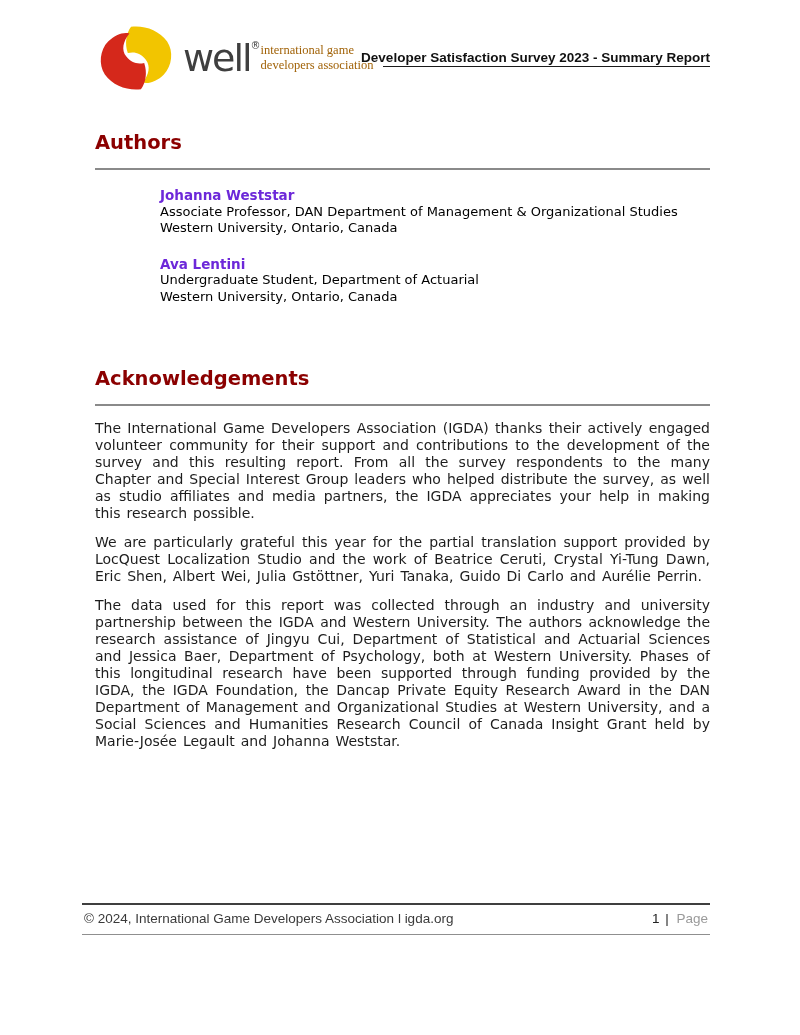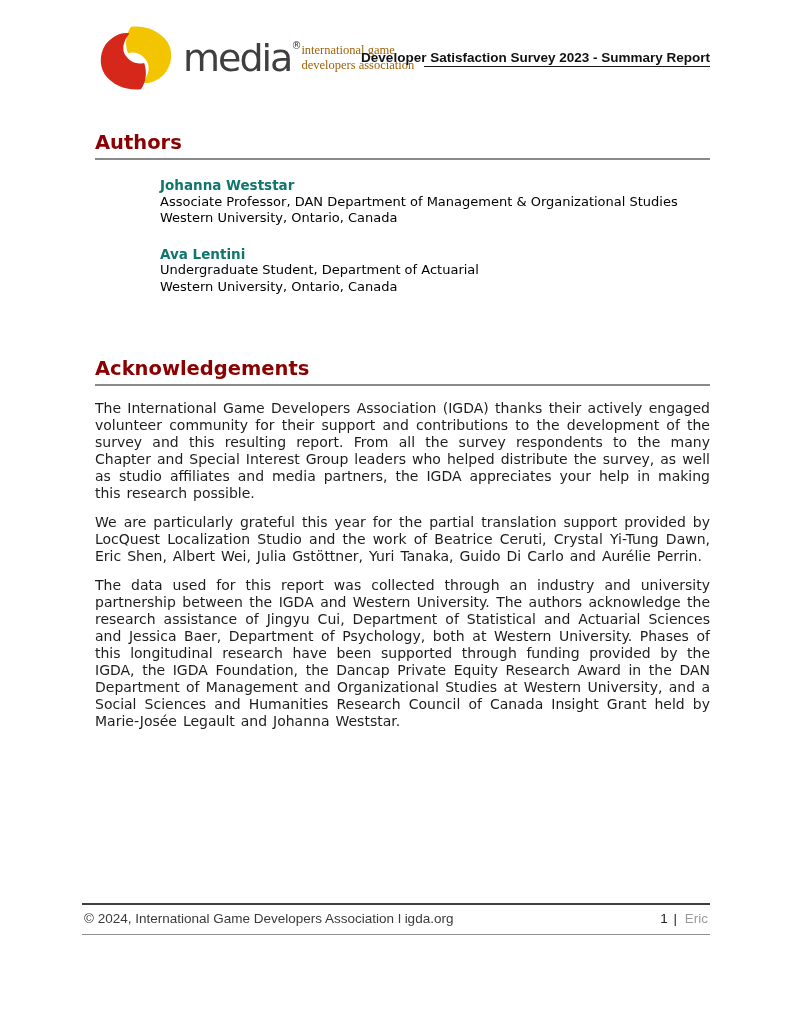--- a/index.html
+++ b/index.html
@@ -160,7 +160,7 @@
       </div>
       <div class="brand-text">
         <div class="brand-name">
-          <span>media</span><sup>®</sup>
+          <span>well</span><sup>®</sup>
         </div>
         <div class="tagline">
           <div>international game</div>

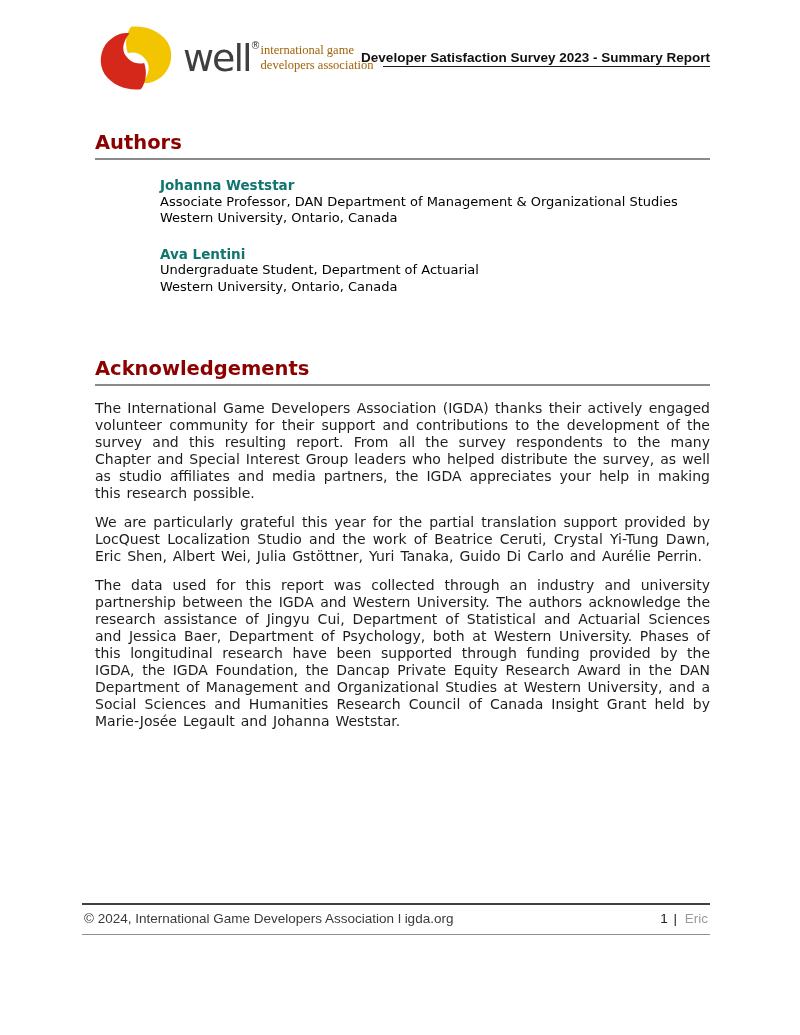--- a/index.html
+++ b/index.html
@@ -79,7 +79,7 @@
     font-weight: bold;
     color: var(--heading-red);
     letter-spacing: 0;
-    padding-bottom: 4px;
+    padding-bottom: 14px;
     border-bottom: 2px solid #8a8a8a;
   }
   .authors-heading { margin-top: 40px; }

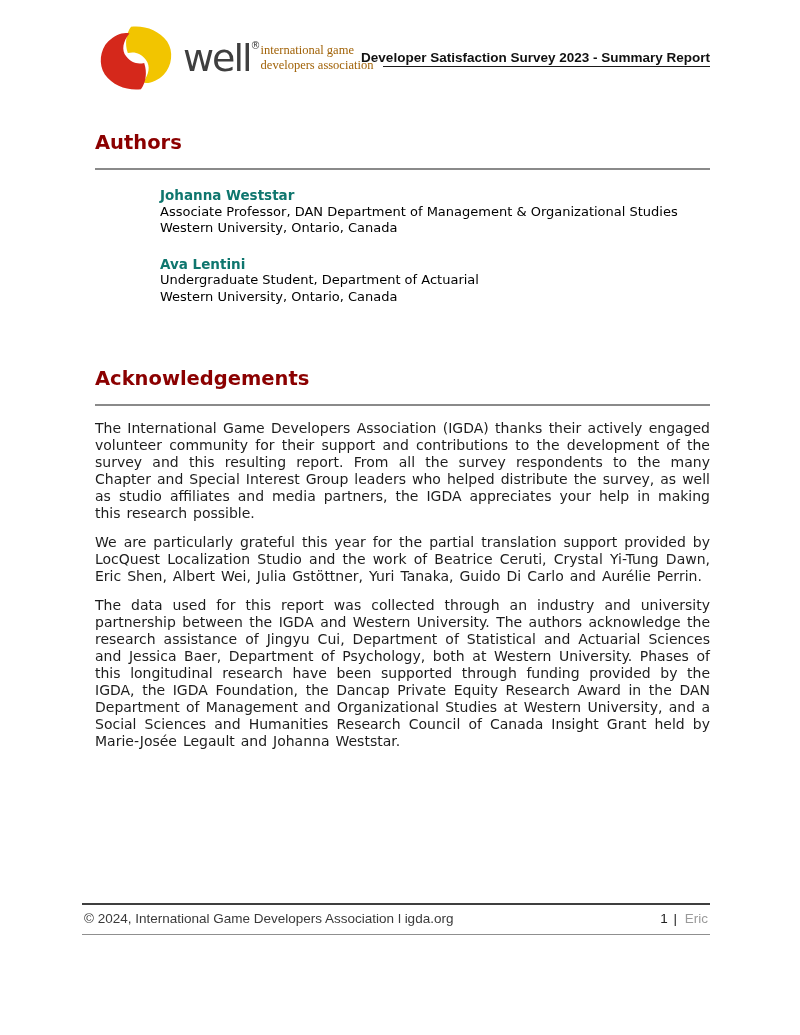--- a/index.html
+++ b/index.html
@@ -92,7 +92,7 @@
     font-size: 13.5px;
     font-weight: bold;
     line-height: 16.5px;
-    color: #0f766e;
+    color: #6d28d9;
   }
   .author-line {
     font-size: 13px;

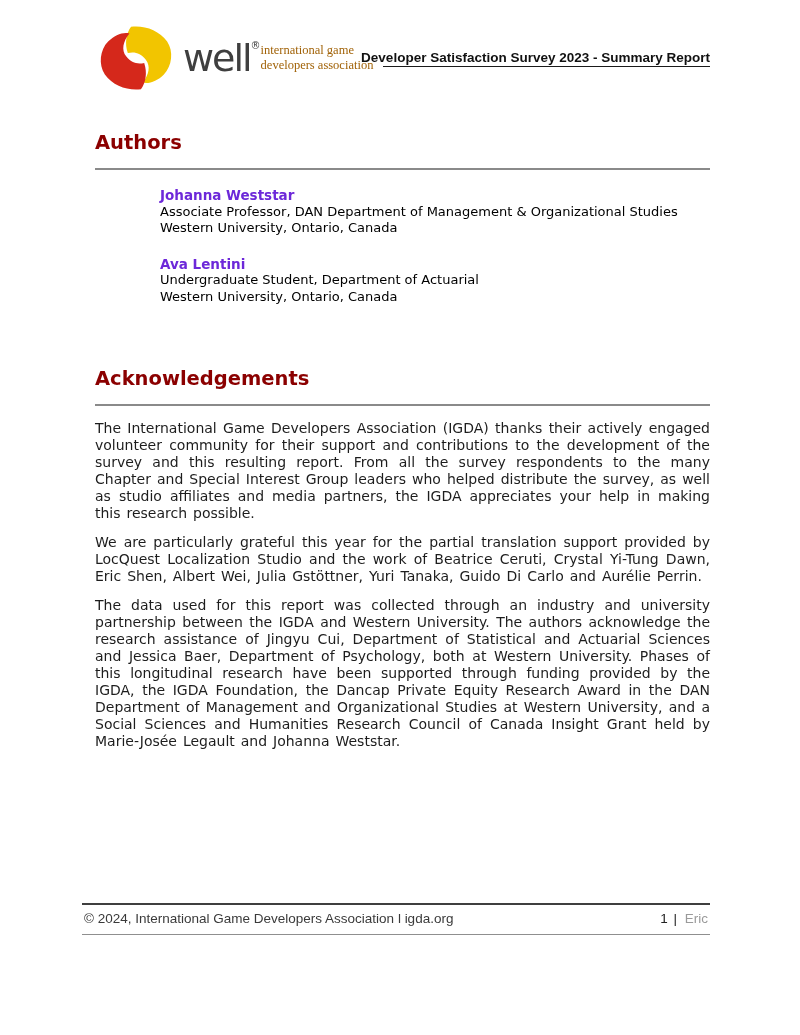--- a/index.html
+++ b/index.html
@@ -202,7 +202,7 @@
       <span class="footer-page">
         <span>1</span>
         <span class="page-sep">|</span>
-        <span class="page-label">Eric</span>
+        <span class="page-label">Page</span>
       </span>
     </div>
   </div>

